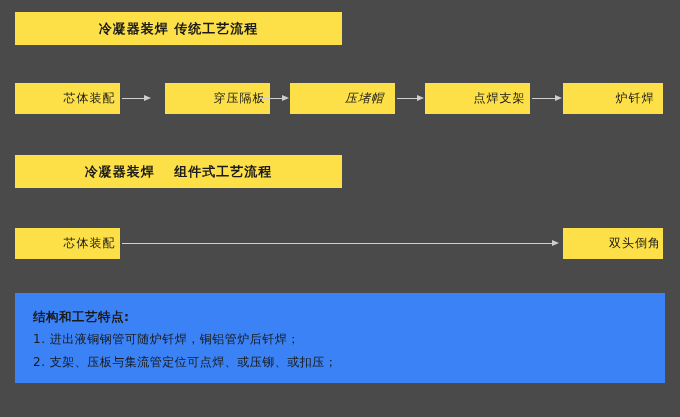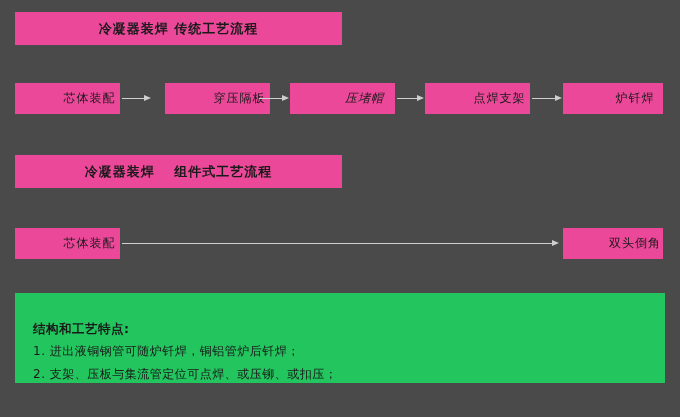--- a/index.html
+++ b/index.html
@@ -17,7 +17,7 @@
   }
   .box {
     position: absolute;
-    background: #ec4899;
+    background: #fde047;
     color: #1a1a1a;
     display: flex;
     align-items: center;

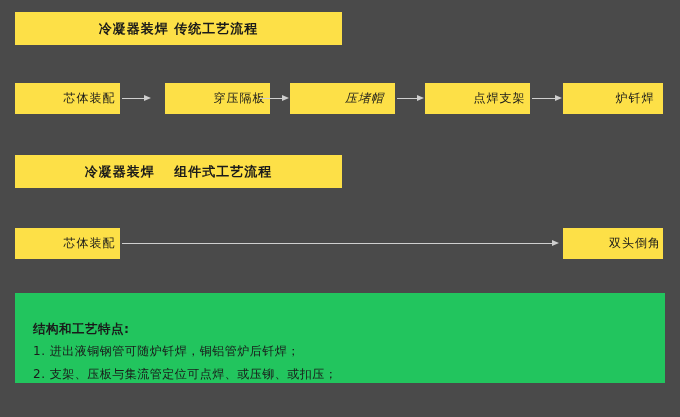--- a/index.html
+++ b/index.html
@@ -53,10 +53,10 @@
   }
   .notes-box {
     position: absolute;
-    background: #22c55e;
+    background: #3b82f6;
     color: #1a1a1a;
     box-sizing: border-box;
-    padding: 24px 18px;
+    padding: 12px 18px;
     font-size: 12px;
     line-height: 23px;
     letter-spacing: 0.5px;

